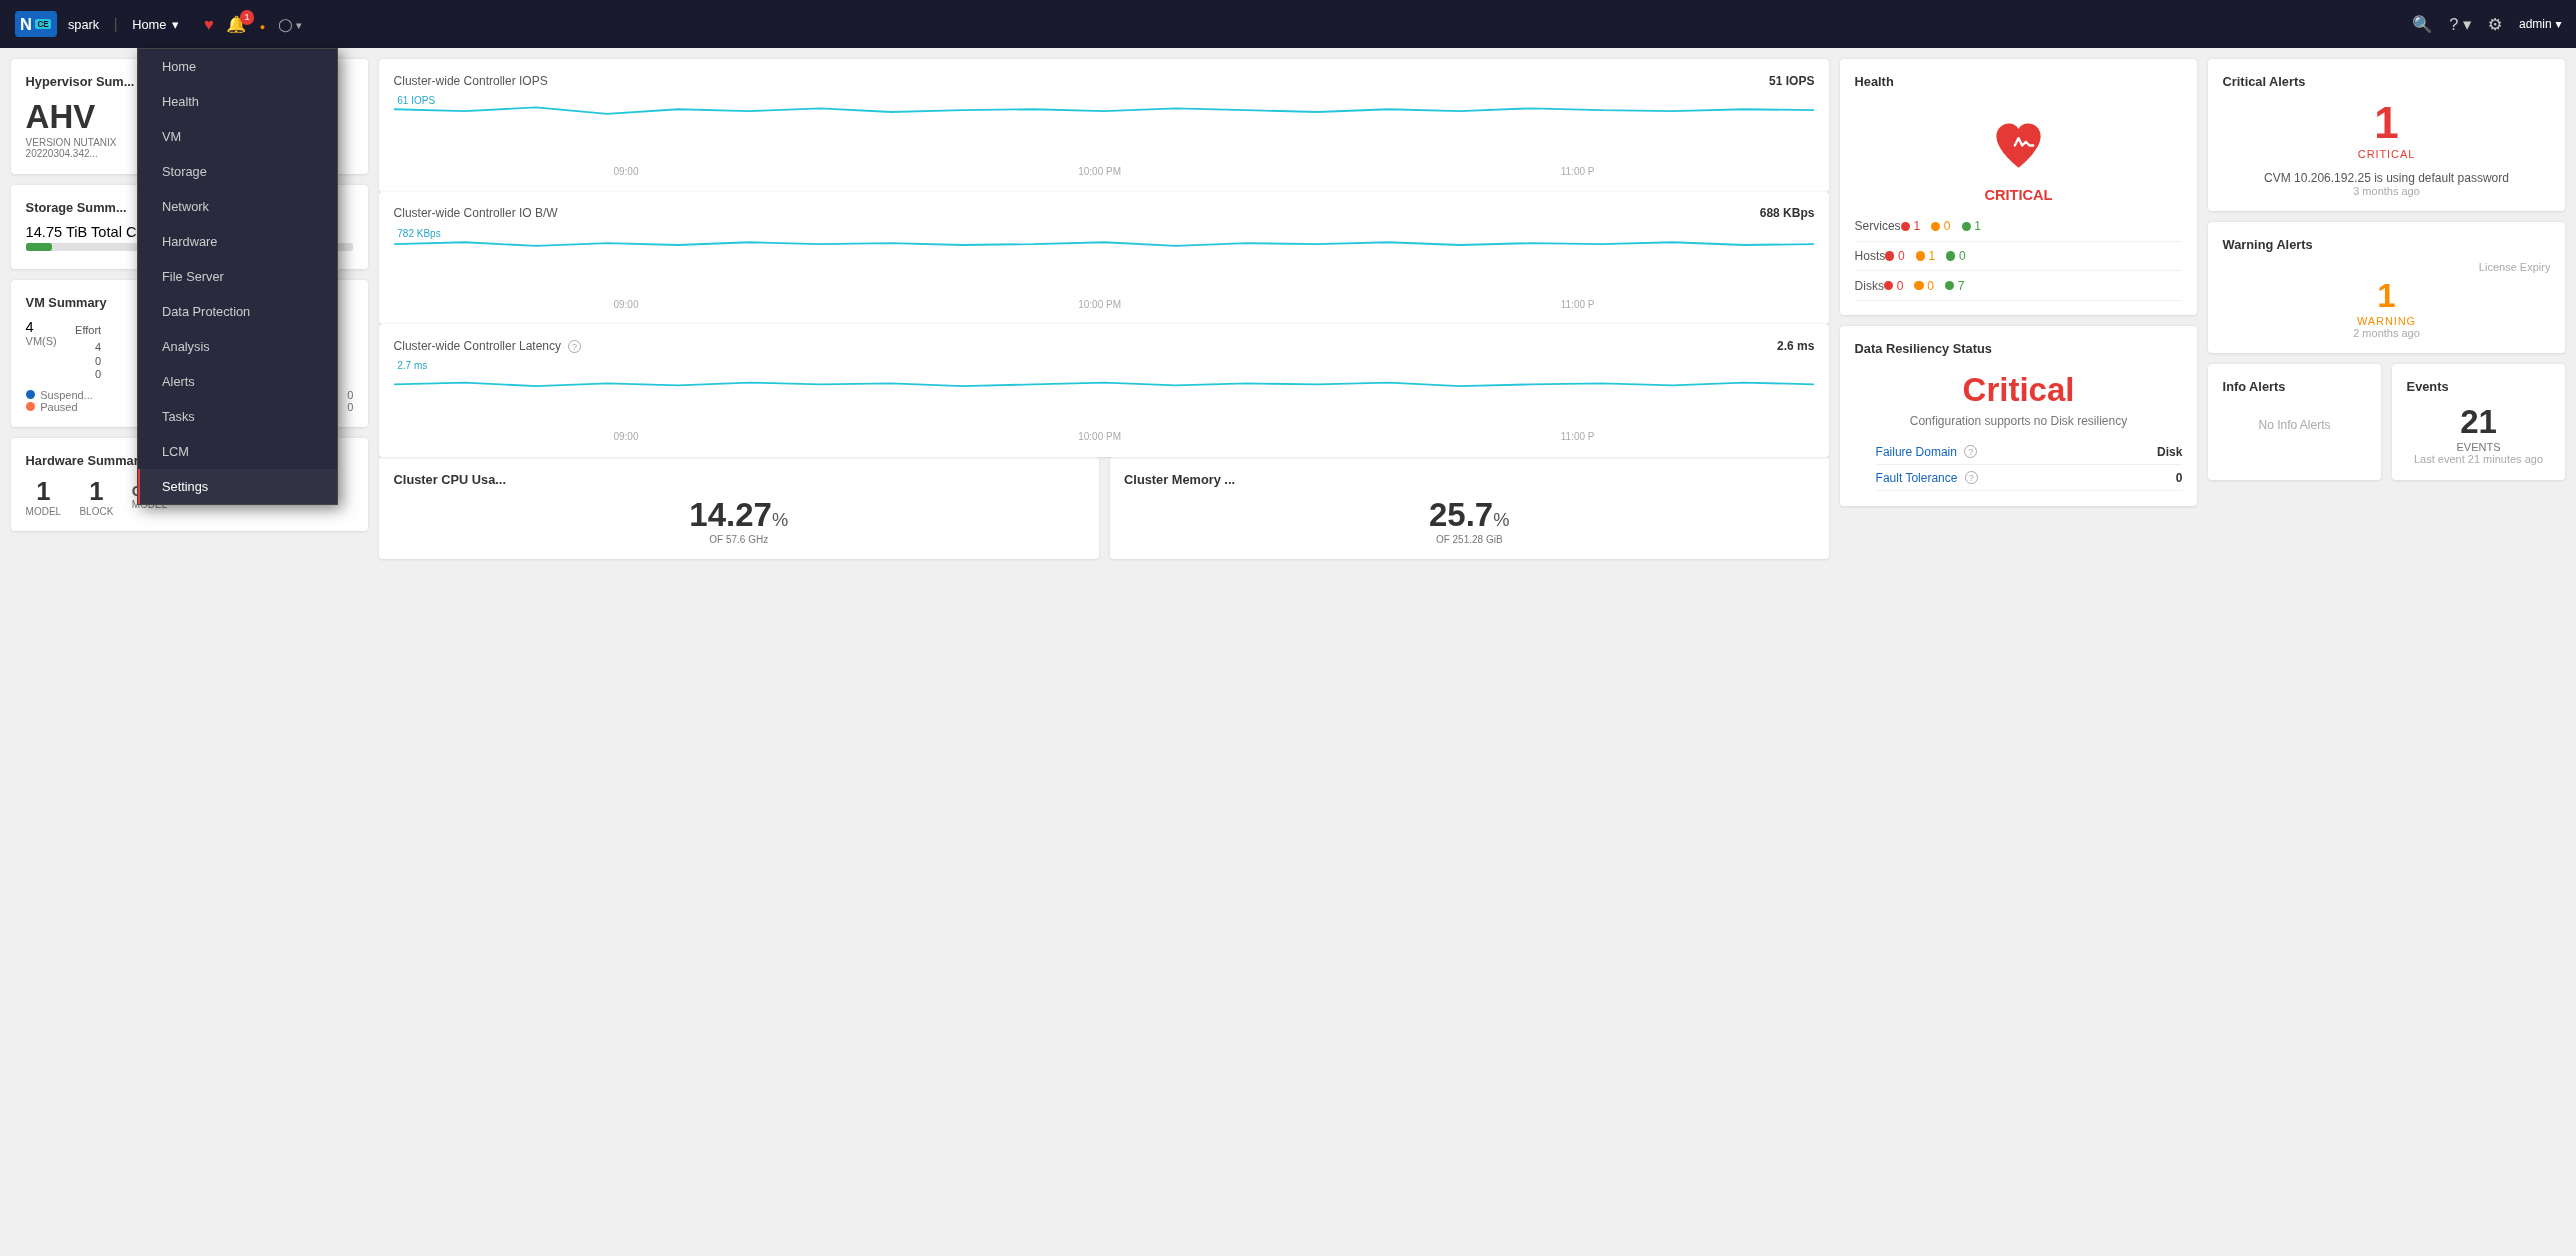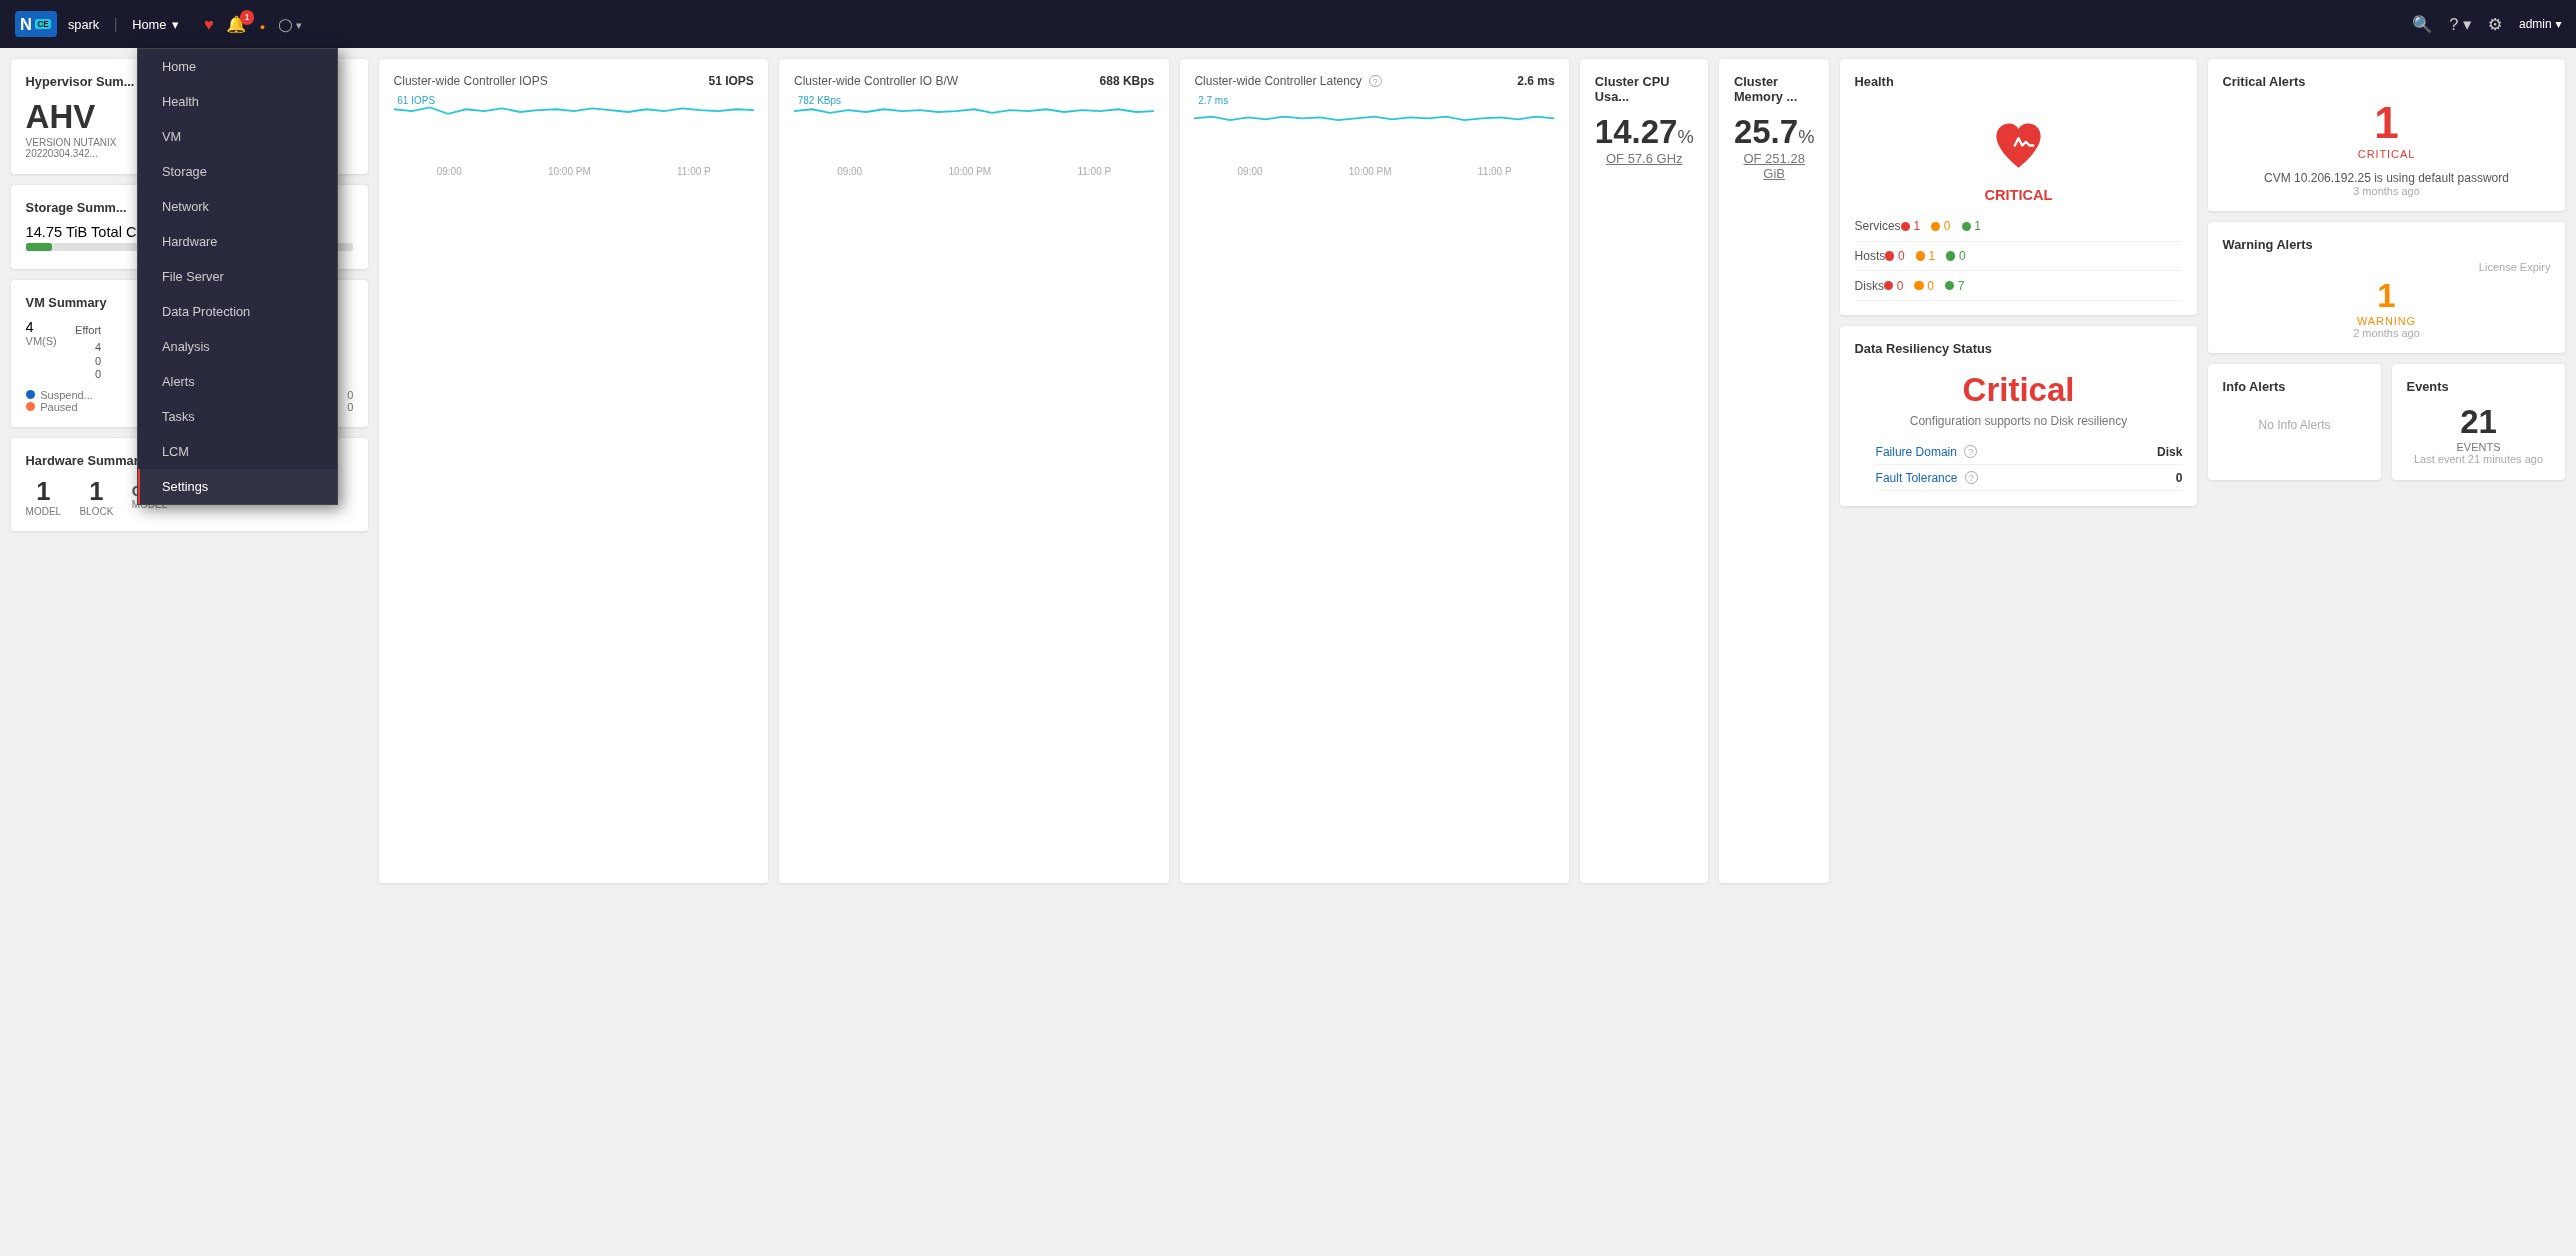--- a/index.html
+++ b/index.html
@@ -94,7 +94,7 @@
     .hw-model-lbl { font-size: 10px; color: #777; }
 
     
-    .mid-col { display: flex; flex-direction: row; gap: 11px; }
+    .mid-col { display: flex; flex-direction: column; }
     .chart-card { position: relative; }
     .chart-header { display: flex; justify-content: space-between; align-items: center; margin-bottom: 3.7px; }
     .chart-title { font-size: 12px; color: #555; }

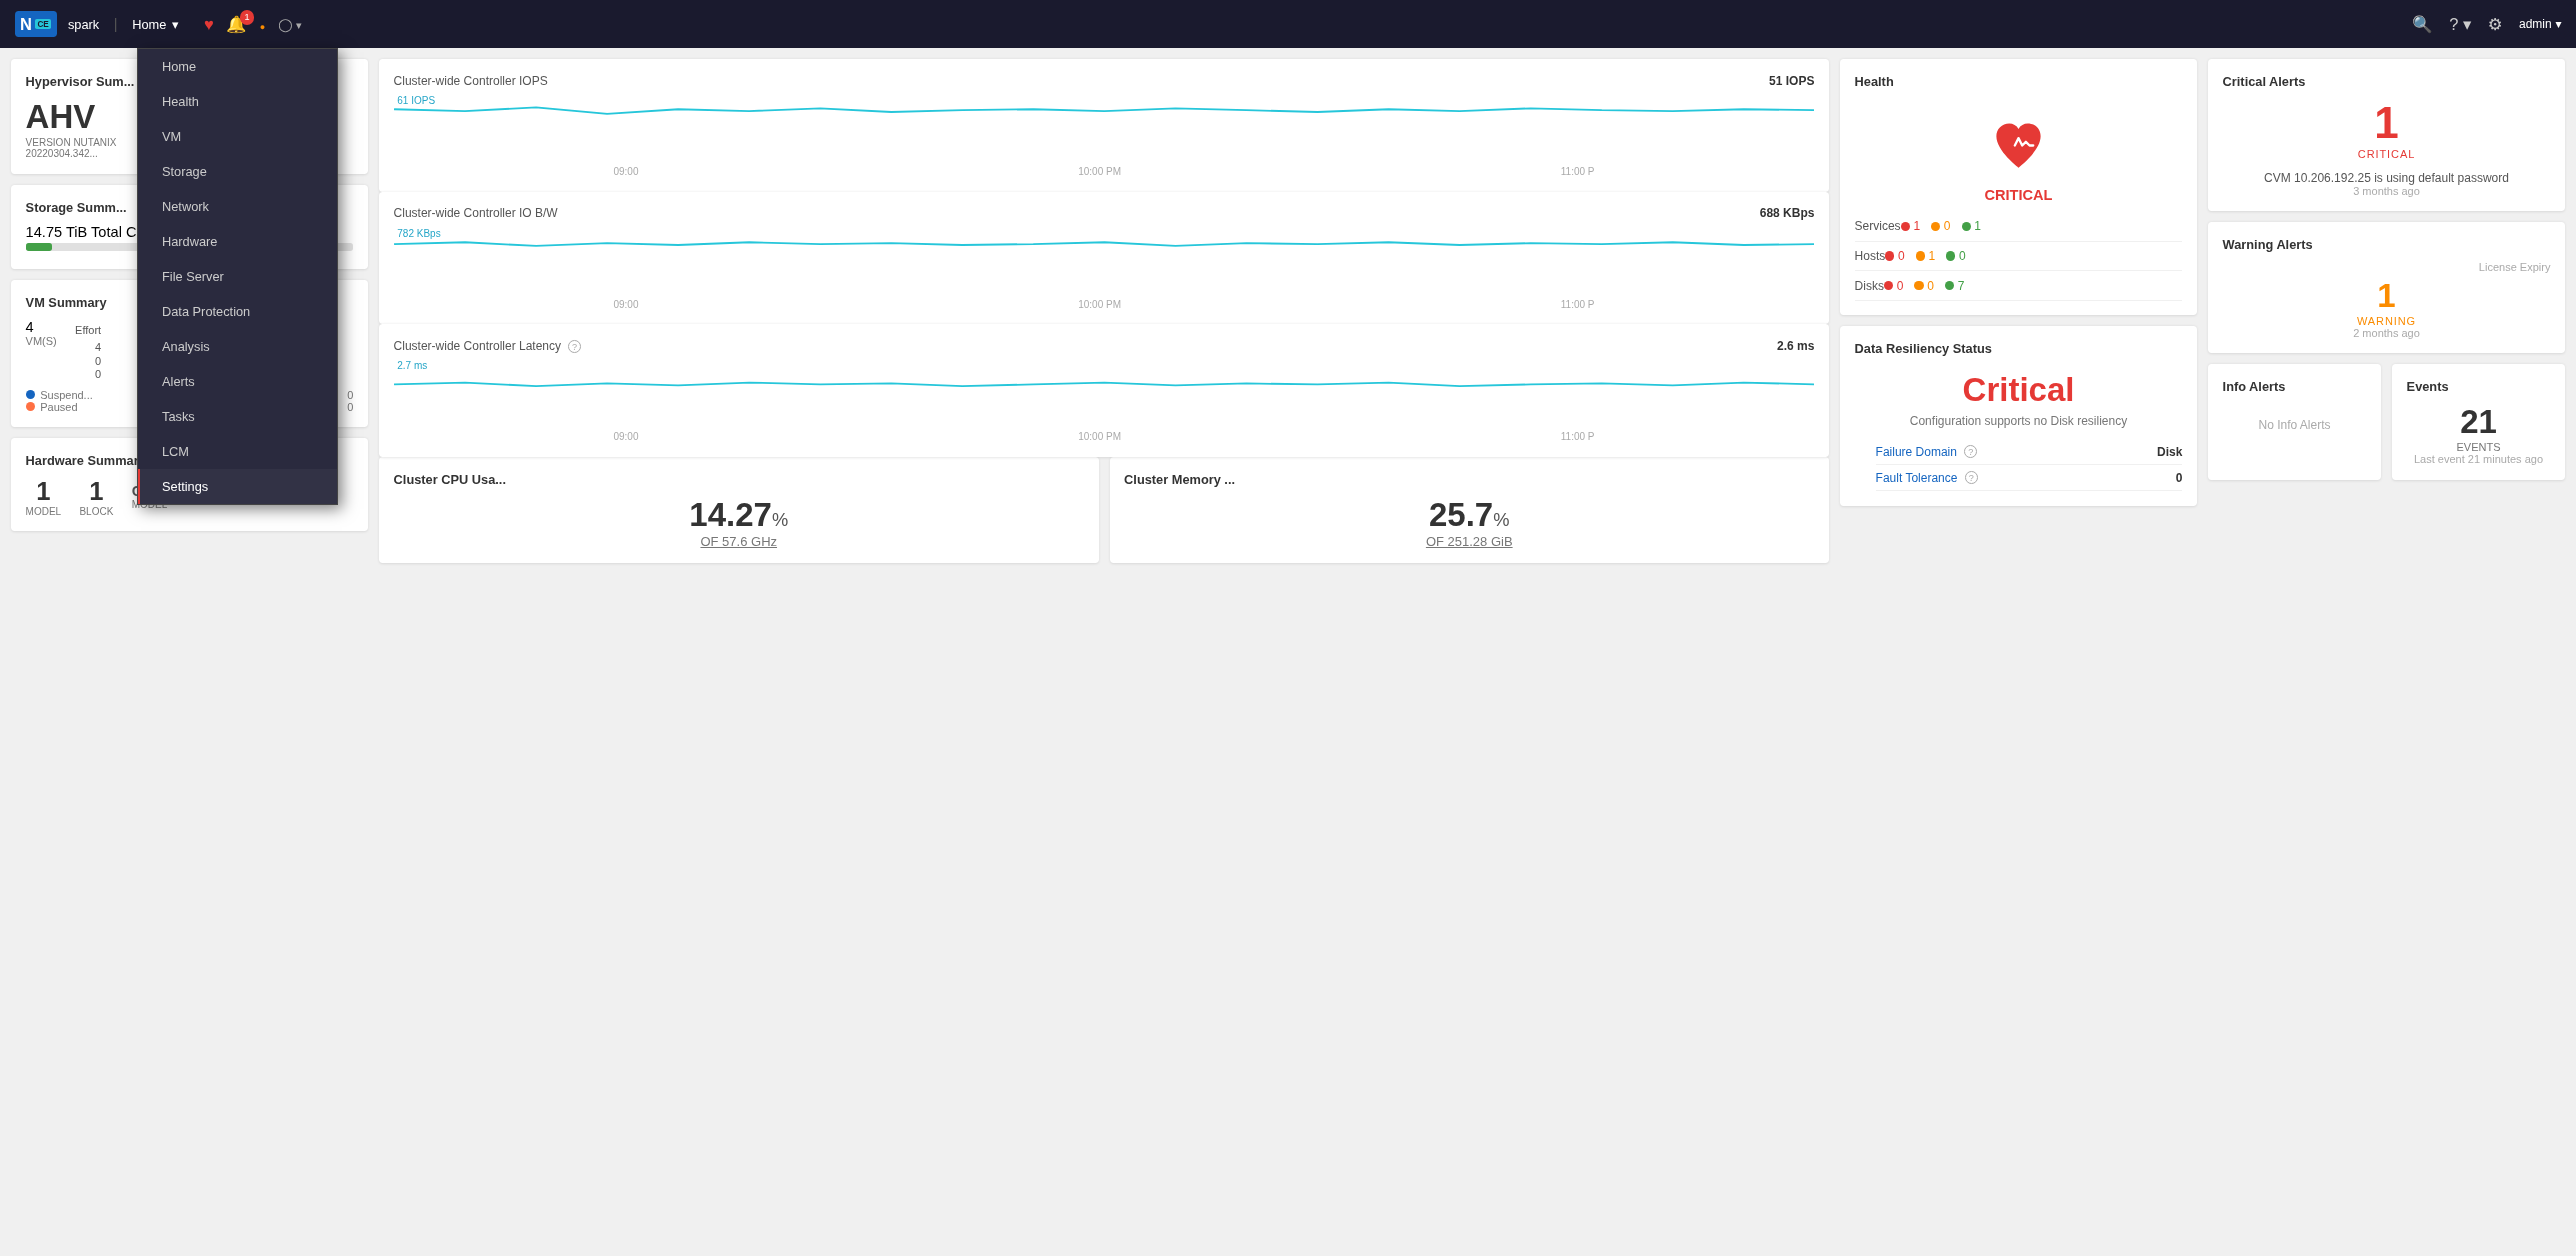--- a/index.html
+++ b/index.html
@@ -108,7 +108,7 @@
     .bot-mid { display: flex; gap: 11px; }
     .cpu-card, .mem-card { flex: 1; }
     .big-pct { font-size: 33px; font-weight: 700; color: #333; }
-    .big-pct-sub { font-size: 13px; color: #777; text-decoration: underline; }
+    .big-pct-sub { font-size: 10px; color: #777; }
 
     
     .health-col { display: flex; flex-direction: column; gap: 11px; }

